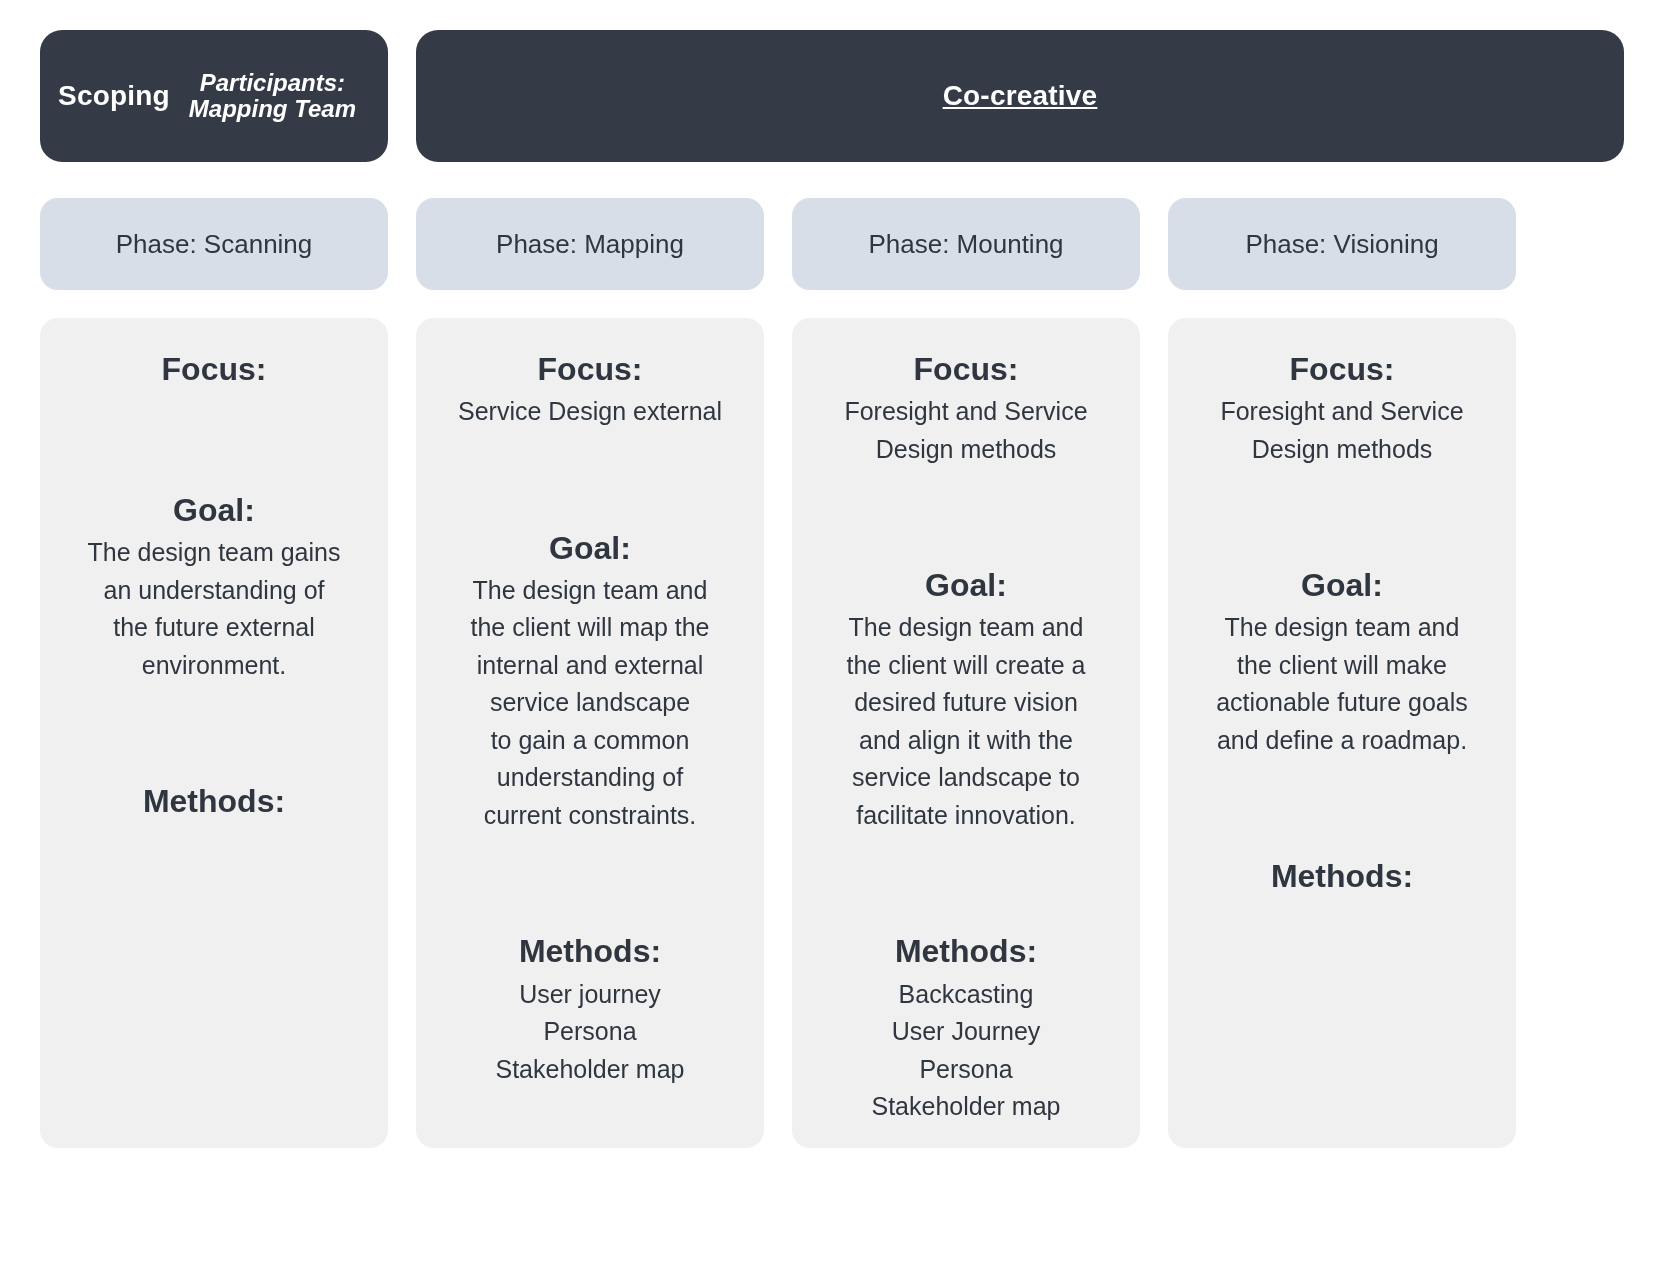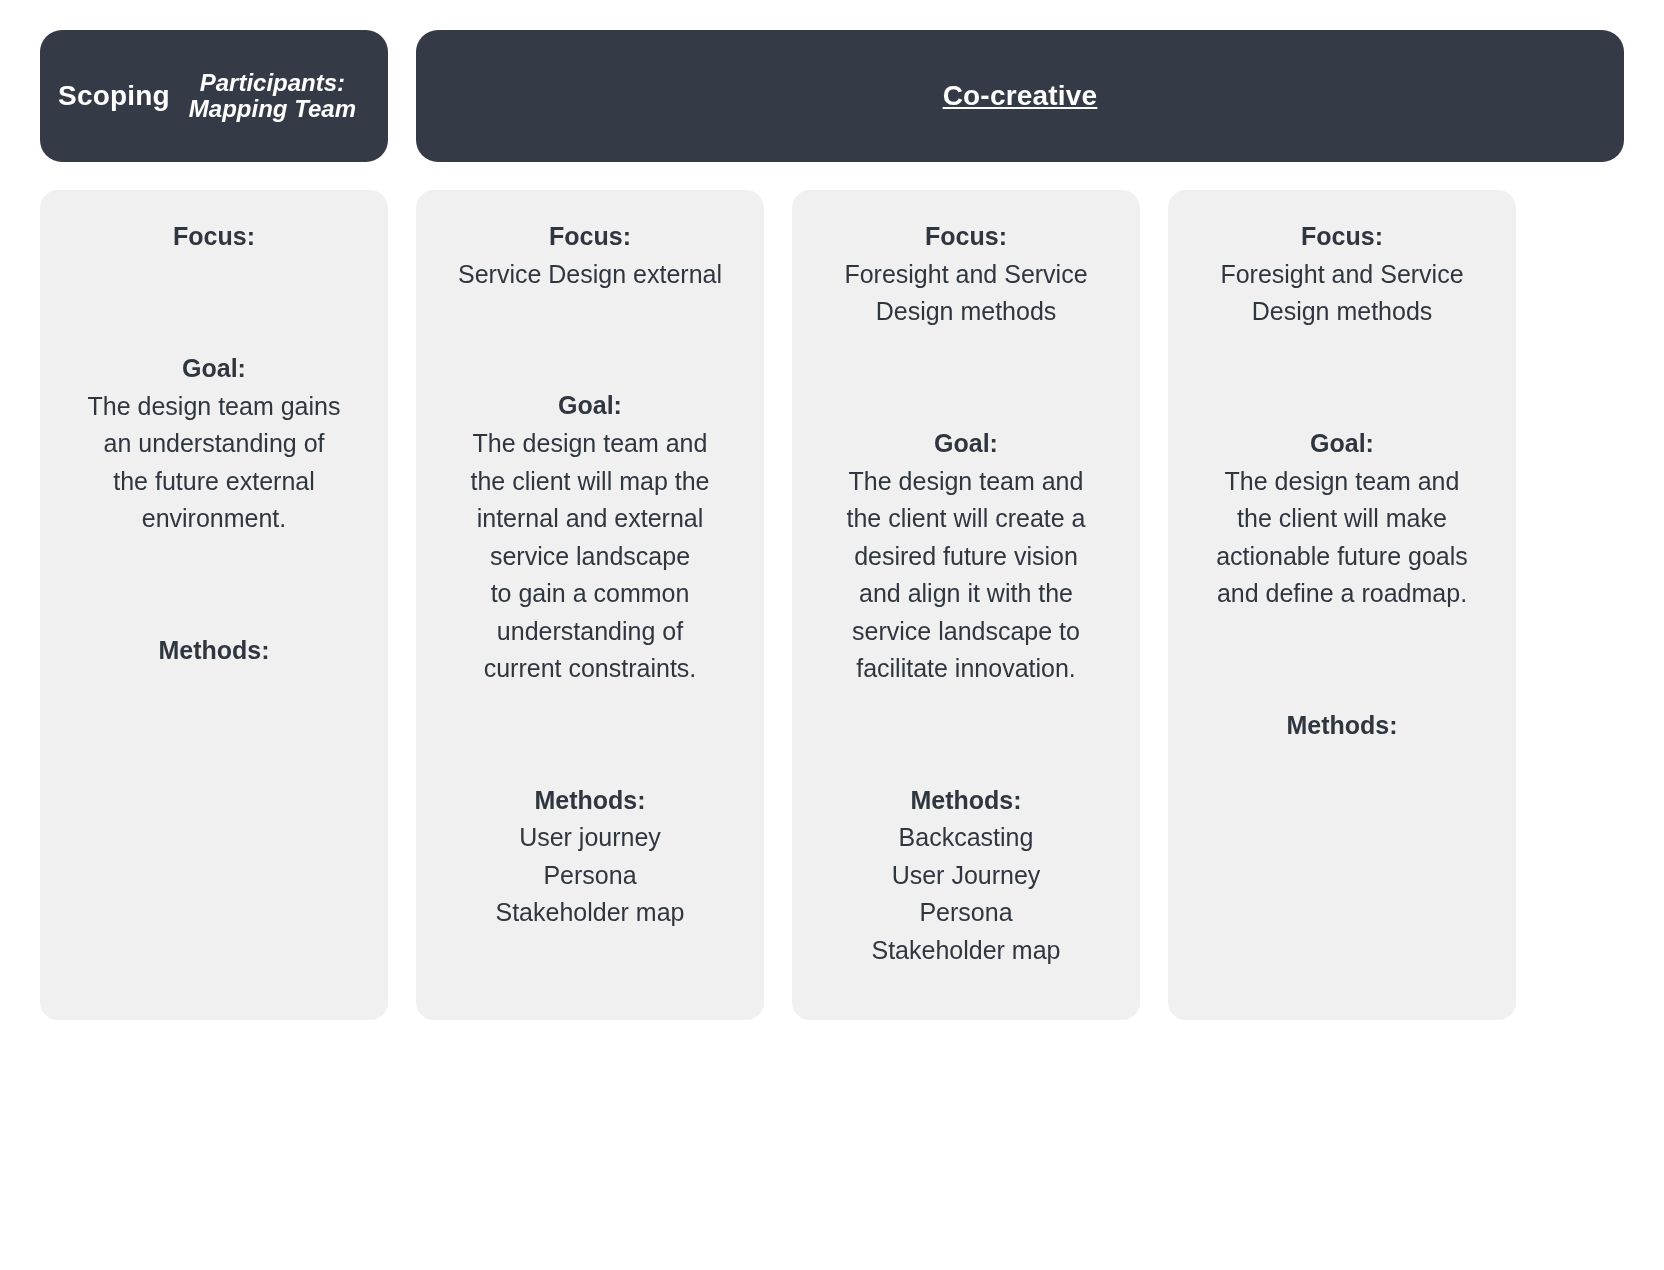--- a/index.html
+++ b/index.html
@@ -130,6 +130,12 @@
     </div>
   </div>
 
+  <div class="phase-row">
+    <div class="phase col-w">Phase: Scanning</div>
+    <div class="phase col-w">Phase: Mapping</div>
+    <div class="phase col-w">Phase: Mounting</div>
+    <div class="phase col-w">Phase: Visioning</div>
+  </div>
 
   <div class="cards-row">
 

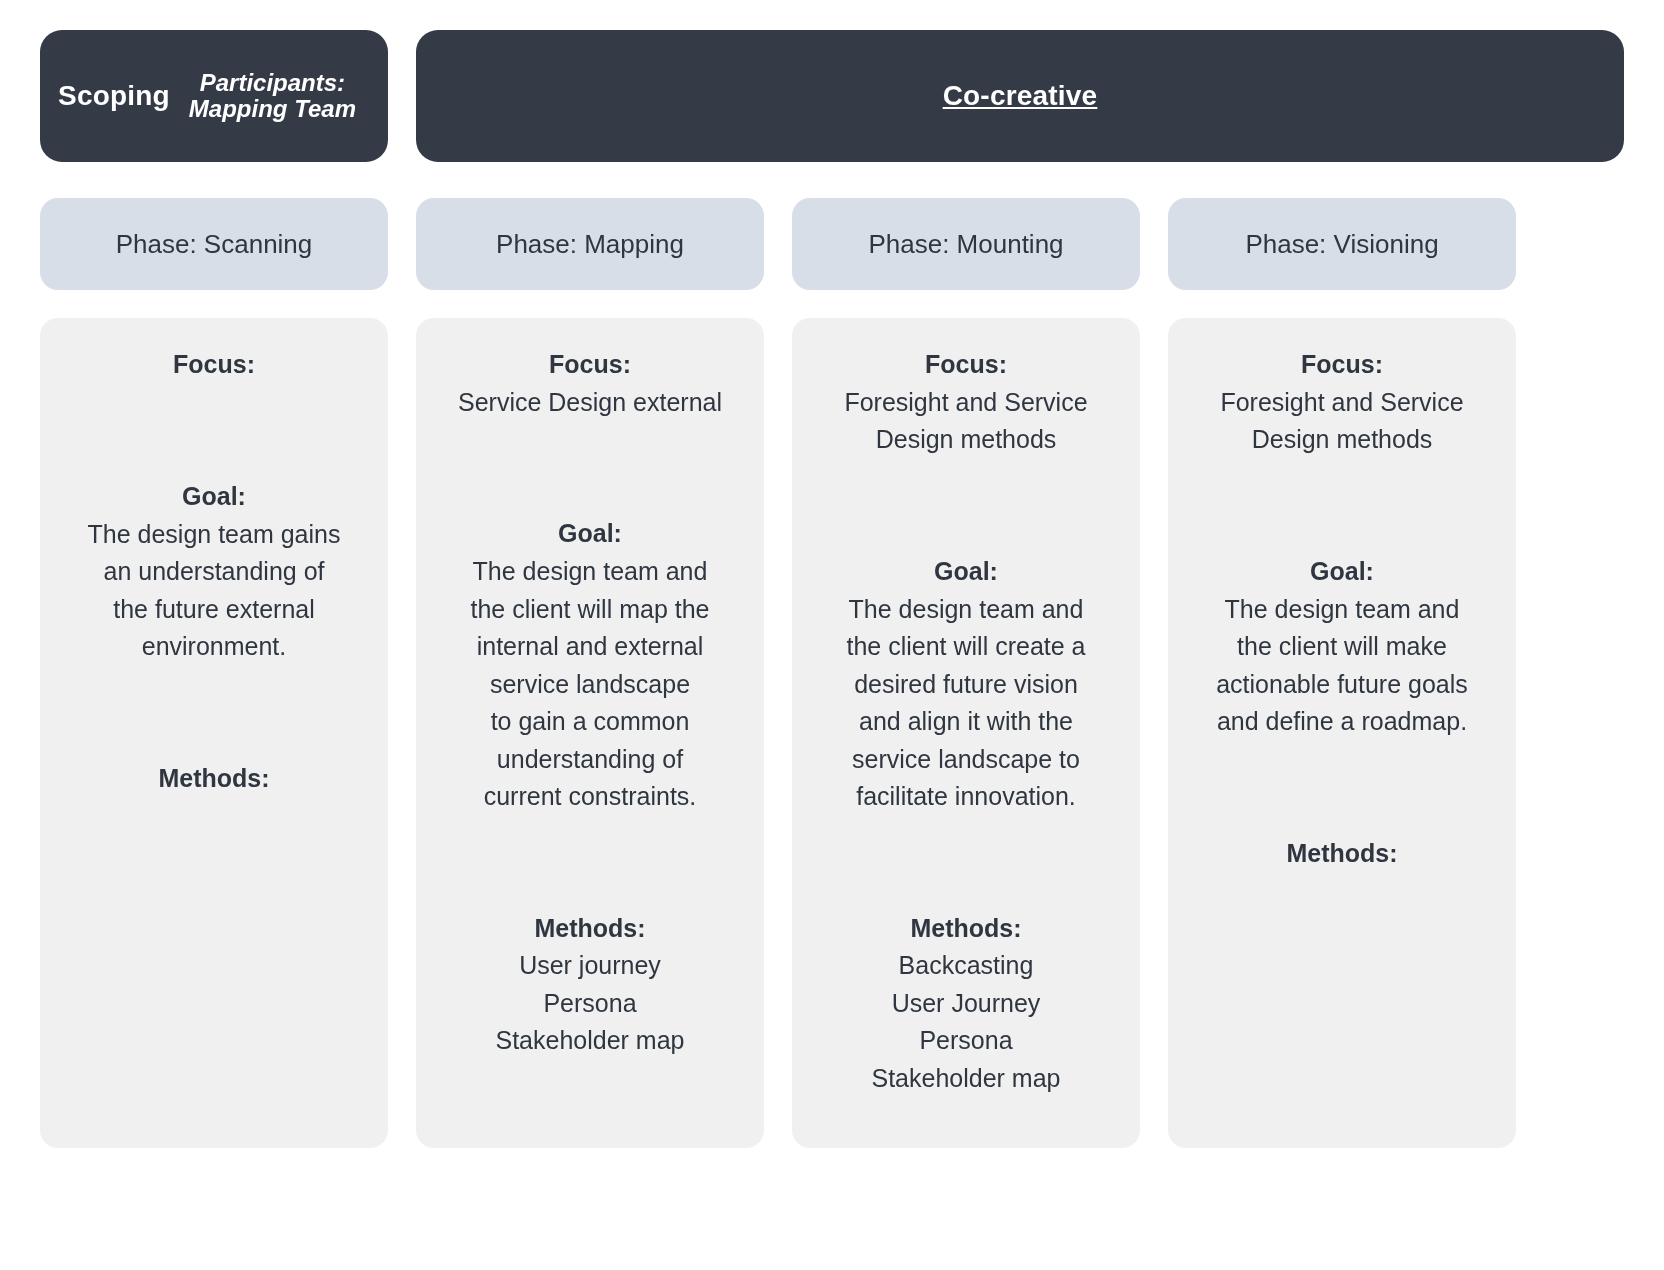--- a/index.html
+++ b/index.html
@@ -100,7 +100,7 @@
 
   .block { width: 100%; }
   .block-label {
-    font-size: 25px;
+    font-size: 32px;
     font-weight: bold;
     line-height: 1.35;
     margin-bottom: 2px;

